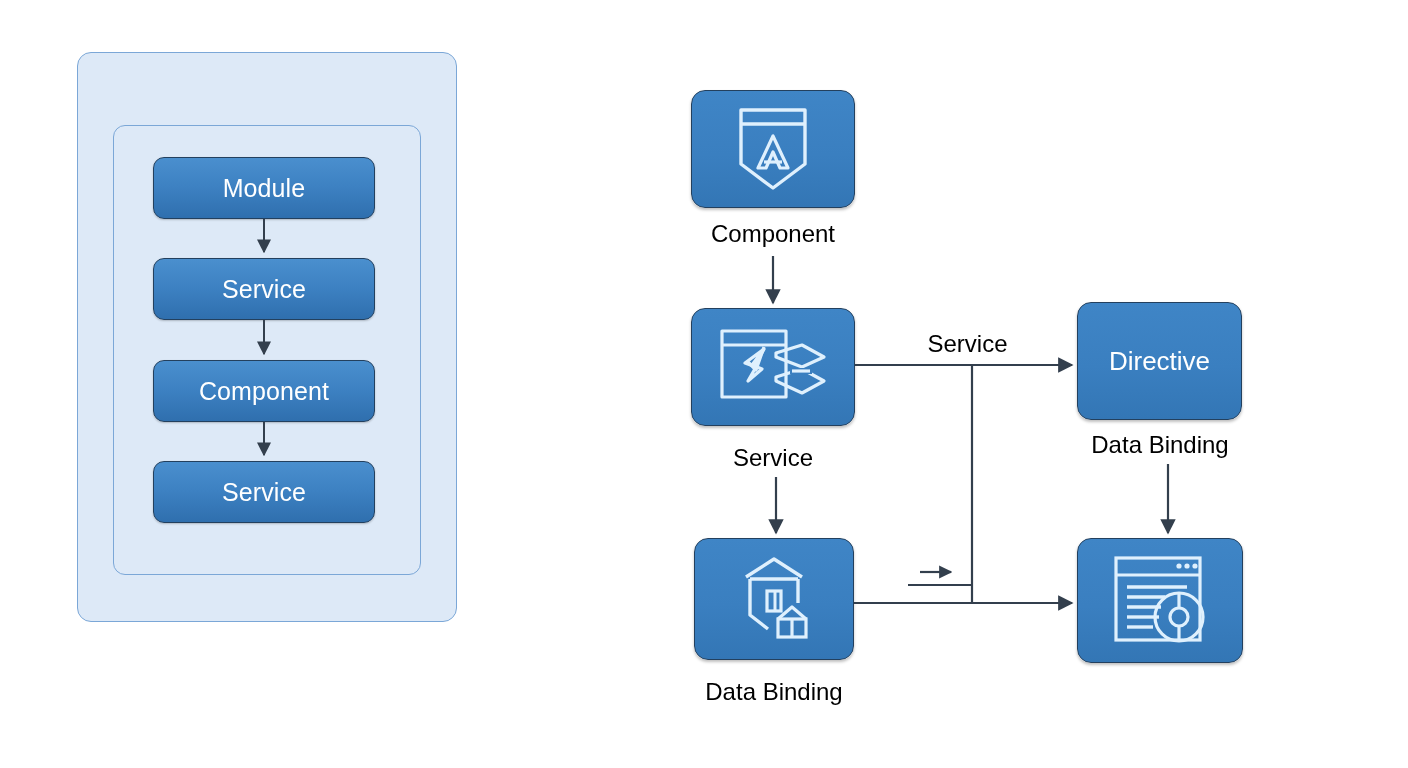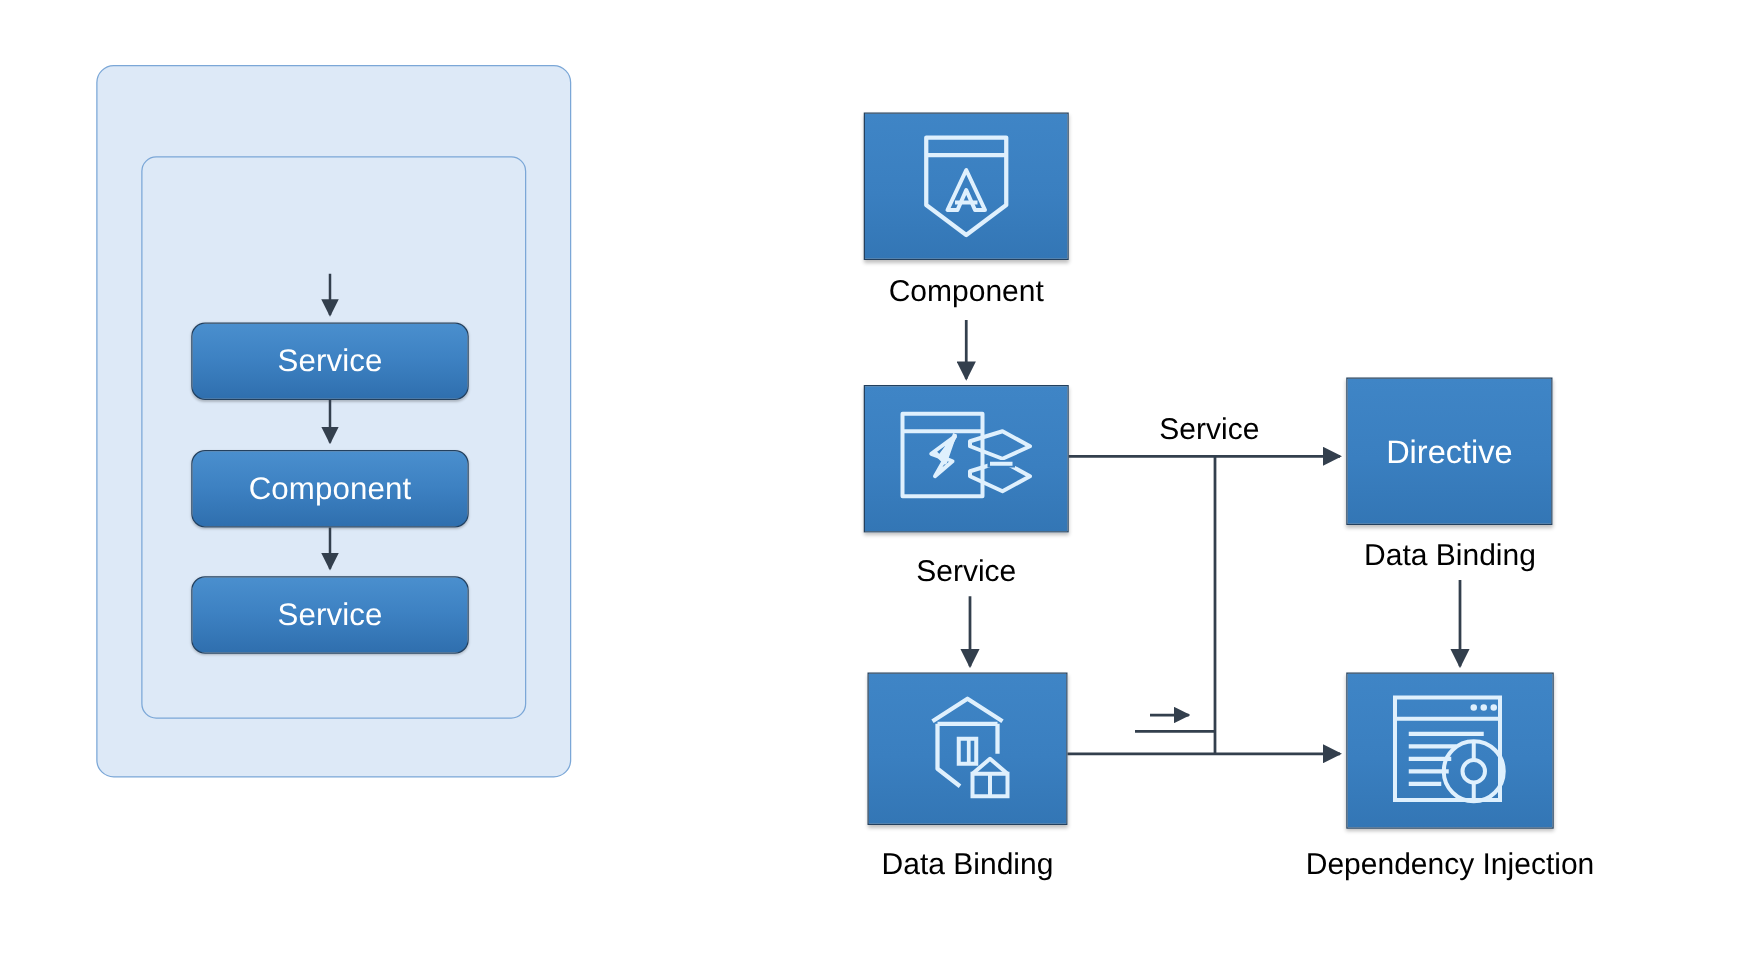--- a/index.html
+++ b/index.html
@@ -134,6 +134,9 @@
   <div class="outer-container"></div>
   <div class="inner-container"></div>
 
+  <div class="stack-box sb0">
+    <span>Module</span>
+  </div>
   <div class="stack-box sb1">
     <span>Service</span>
   </div>

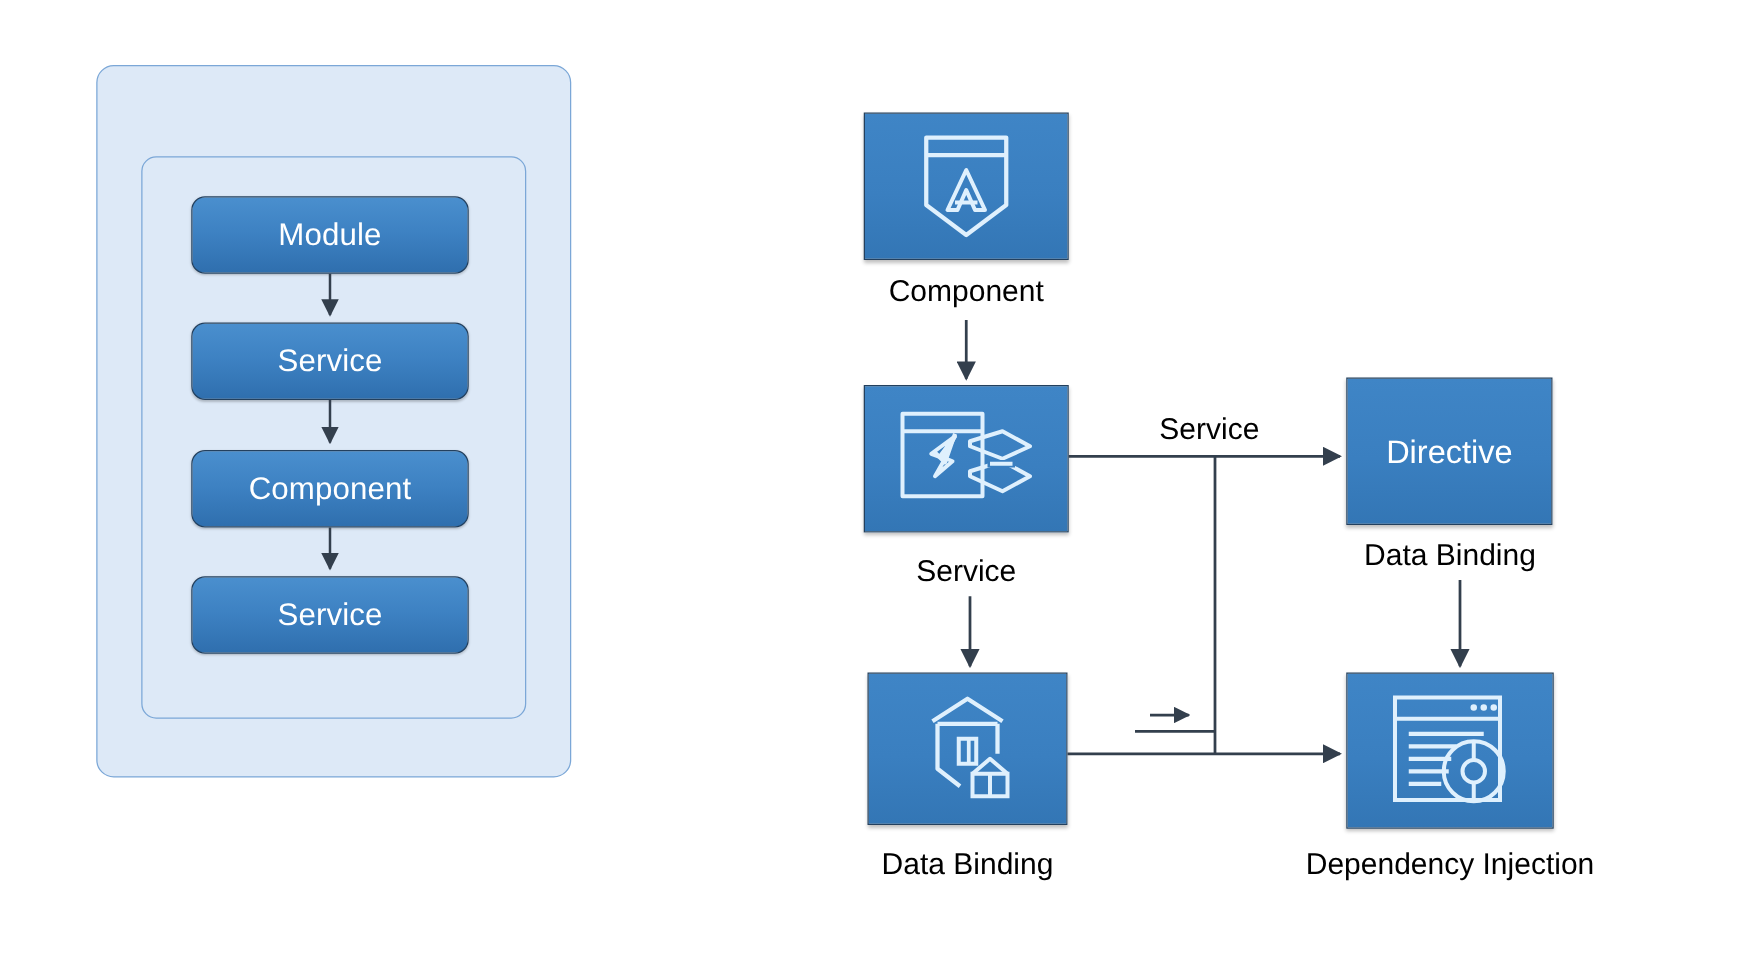--- a/index.html
+++ b/index.html
@@ -72,7 +72,7 @@
   .icon-card {
     position: absolute;
     border: 1.6px solid #23405e;
-    border-radius: 0;
+    border-radius: 14px;
     background: linear-gradient(to bottom, #3f85c6 0%, #3a7fc0 55%, #3376b5 100%);
     box-sizing: border-box;
     box-shadow: 0 2px 3px rgba(0,0,0,0.25);

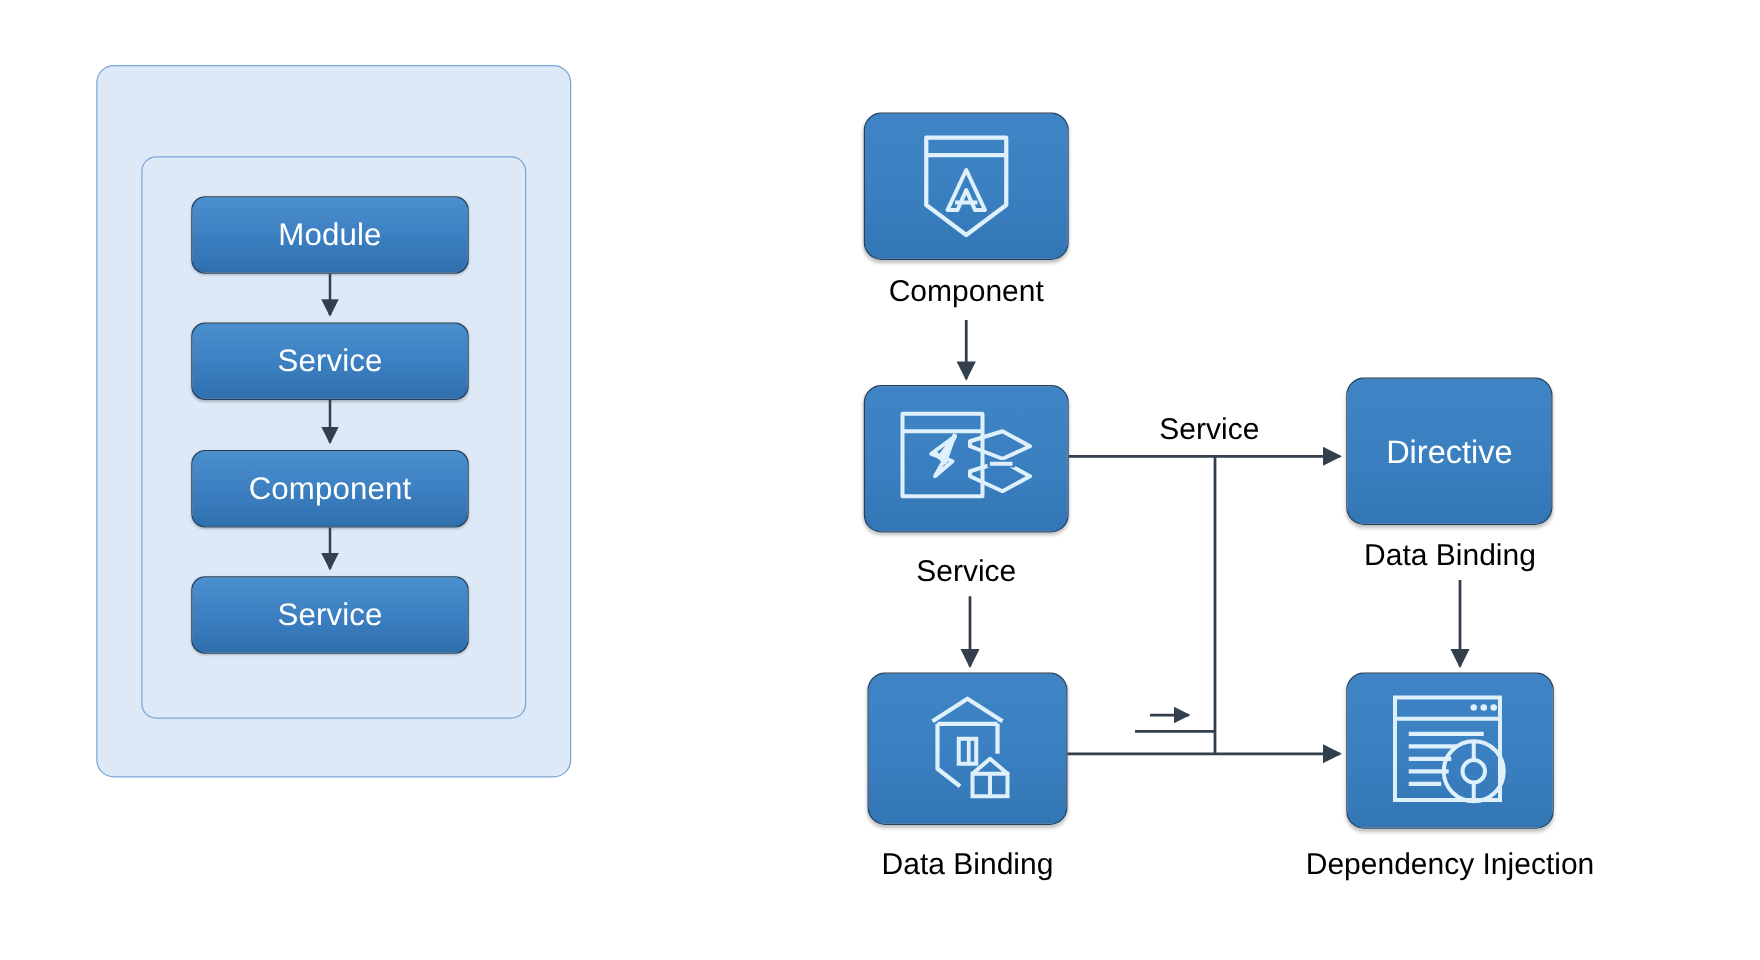--- a/index.html
+++ b/index.html
@@ -210,7 +210,6 @@
       <line x1="68" y1="73" x2="68" y2="88" stroke="#dff0fd" stroke-width="3.2"></line>
     </svg>
   </div>
-  <div class="node-label lbl-dependency">Dependency Injection</div>
 
   <div class="edge-label lbl-service-edge">Service</div>
 

